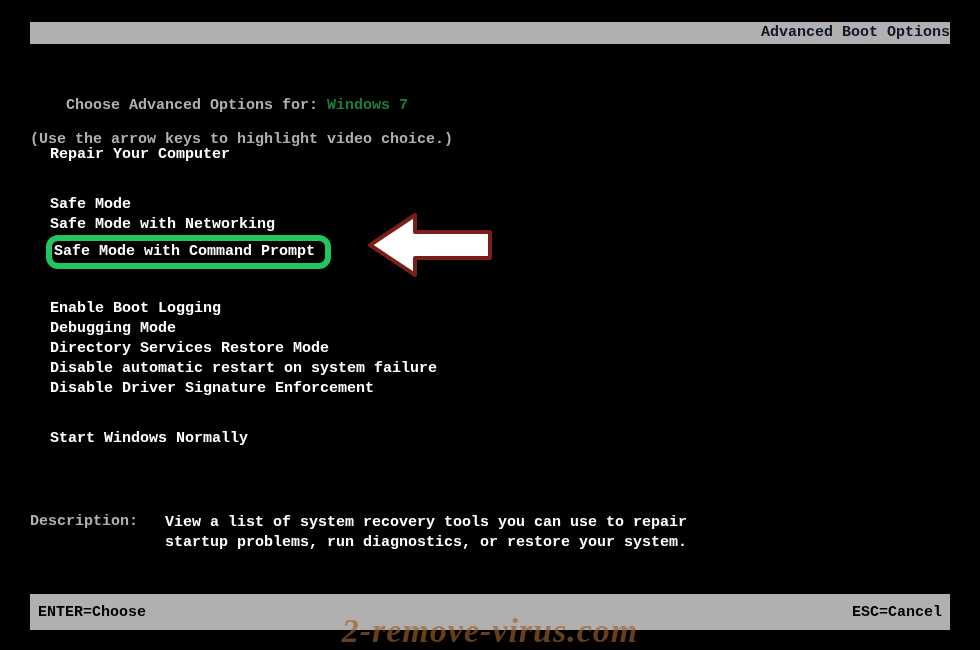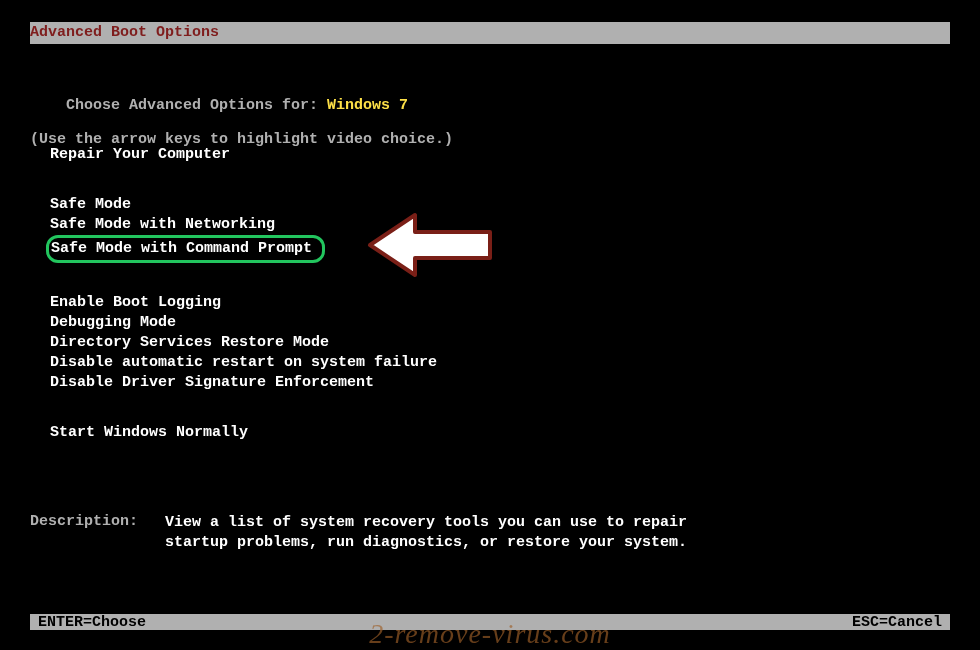--- a/index.html
+++ b/index.html
@@ -21,8 +21,8 @@
     right: 30px;
     height: 22px;
     background: #b0b0b0;
-    color: #7f1d1d;
-    text-align: left;
+    color: #0f172a;
+    text-align: right;
     line-height: 22px;
     font-weight: bold;
   }

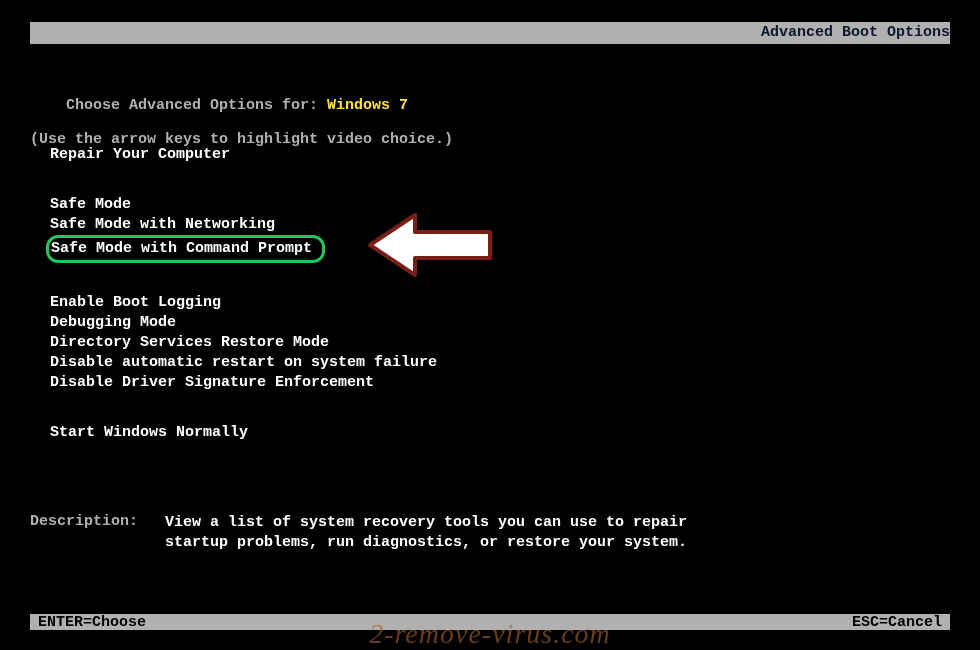--- a/index.html
+++ b/index.html
@@ -32,7 +32,7 @@
     left: 30px;
   }
   .intro .line1 { white-space: pre; }
-  .intro .os { color: #fde047; }
+  .intro .os { color: #15803d; }
   .menu {
     position: absolute;
     top: 145px;

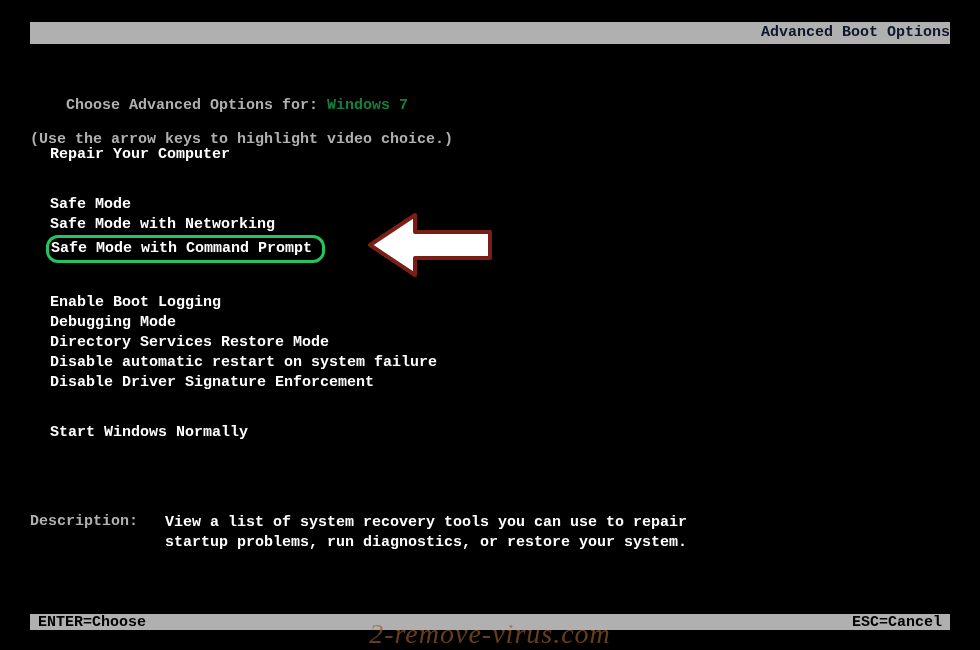--- a/index.html
+++ b/index.html
@@ -43,7 +43,7 @@
   .menu-item { white-space: pre; color: #fff; cursor: pointer; }
   .highlight {
     display: inline-block;
-    border: 3px solid #22c55e;
+    border: 6px solid #22c55e;
     border-radius: 12px;
     padding: 1px 10px 1px 2px;
     margin-left: -4px;

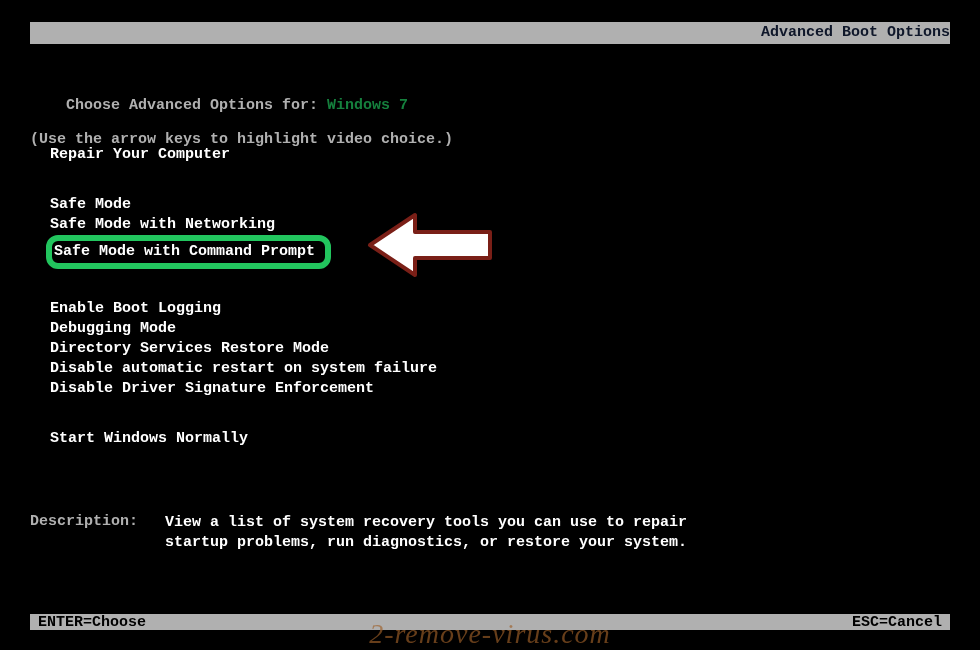--- a/index.html
+++ b/index.html
@@ -61,7 +61,7 @@
     bottom: 20px;
     left: 30px;
     right: 30px;
-    height: 16px;
+    height: 36px;
     background: #b0b0b0;
     color: #000;
     display: flex;

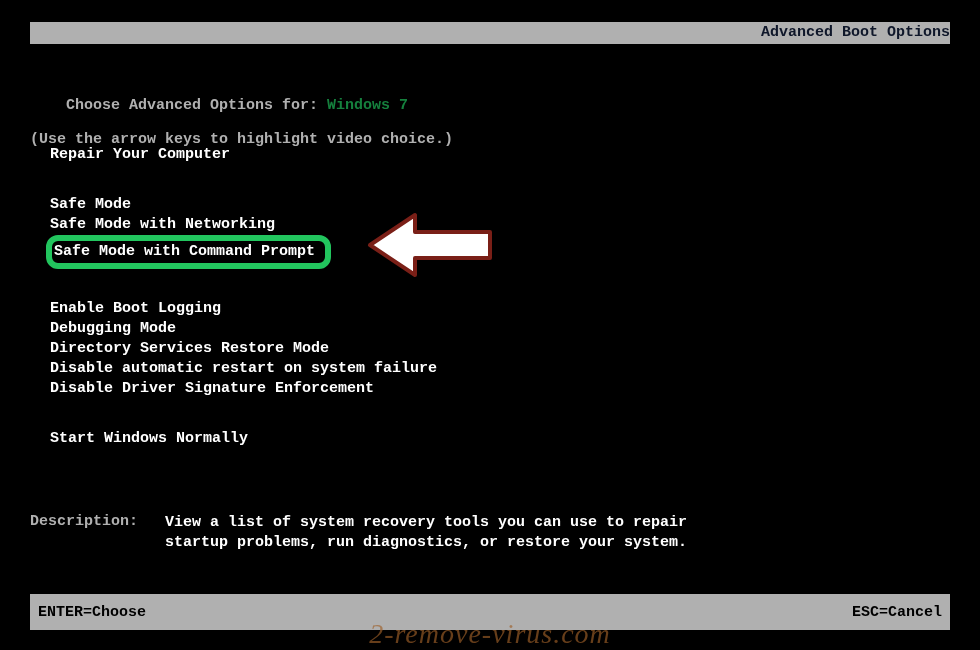--- a/index.html
+++ b/index.html
@@ -82,8 +82,8 @@
     left: 50%;
     transform: translateX(-50%);
     font-family: Georgia, serif;
-    font-size: 28px;
-    font-weight: normal;
+    font-size: 34px;
+    font-weight: bold;
     font-style: italic;
     color: rgba(158, 95, 40, 0.65);
     letter-spacing: 1px;

